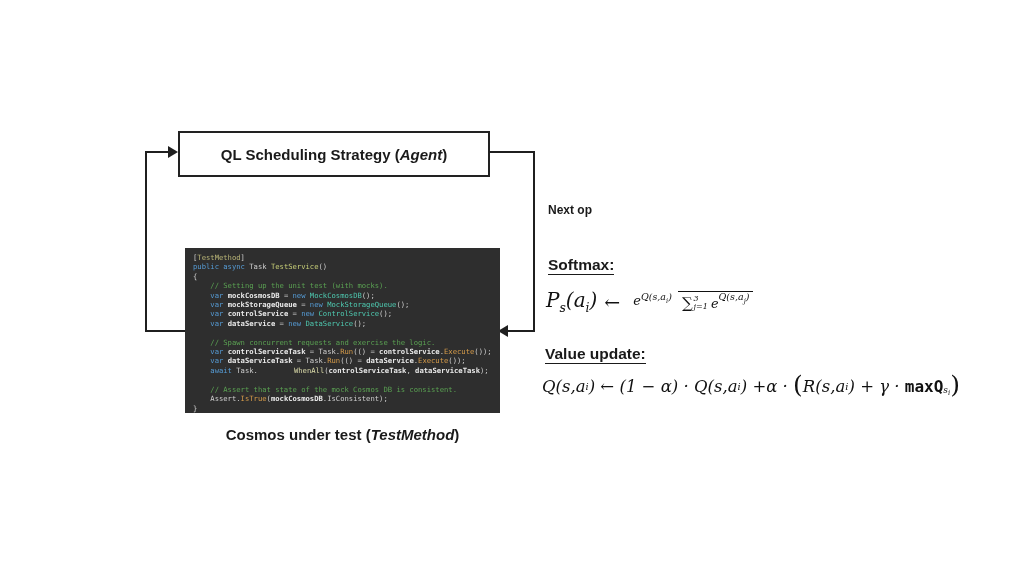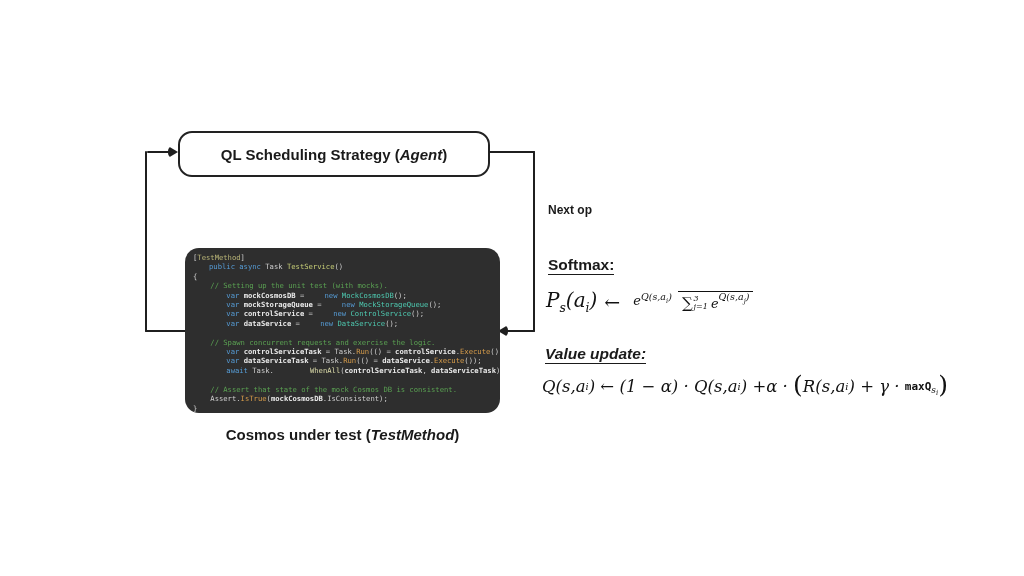--- a/index.html
+++ b/index.html
@@ -9,7 +9,7 @@
     font-family:"Liberation Sans", sans-serif; color:#1a1a1a; overflow:hidden;
     margin:0 auto;
   }
-  .abs { position:absolute;border-radius:14px; }
+  .abs { position:absolute; }
 
   
   .agent-box {

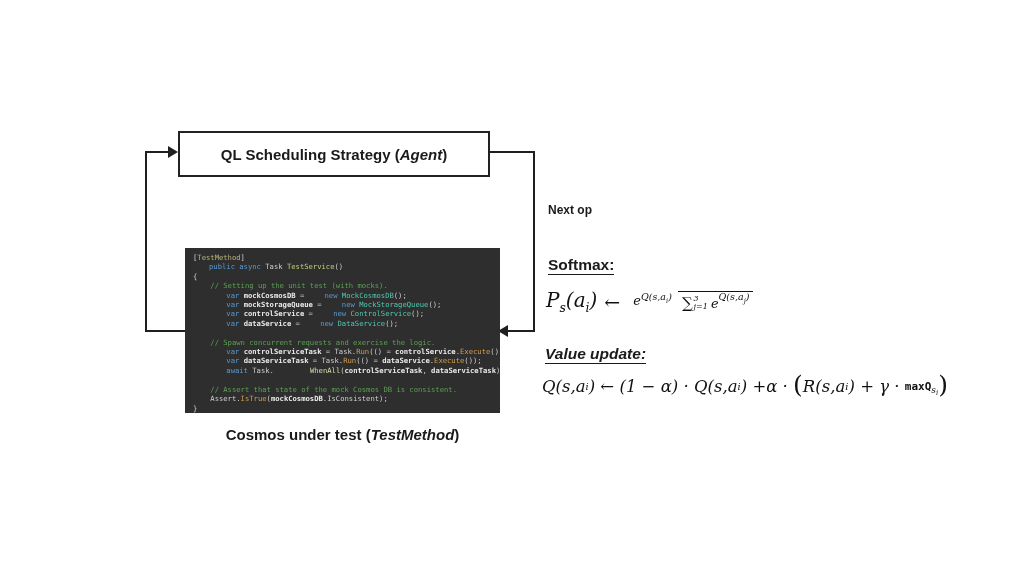--- a/index.html
+++ b/index.html
@@ -43,7 +43,7 @@
     font-family:"DejaVu Sans Mono", monospace; font-size:7.2px; line-height:9.4px;
     white-space:pre; overflow:hidden;
   }
-  .code-block .kw   { color:#569CD6;margin-left:16px; }
+  .code-block .kw   { color:#569CD6; }
   .code-block .type { color:#4EC9B0; }
   .code-block .cmt  { color:#5aa152; }
   .code-block .fn   { color:#d79c4a; }

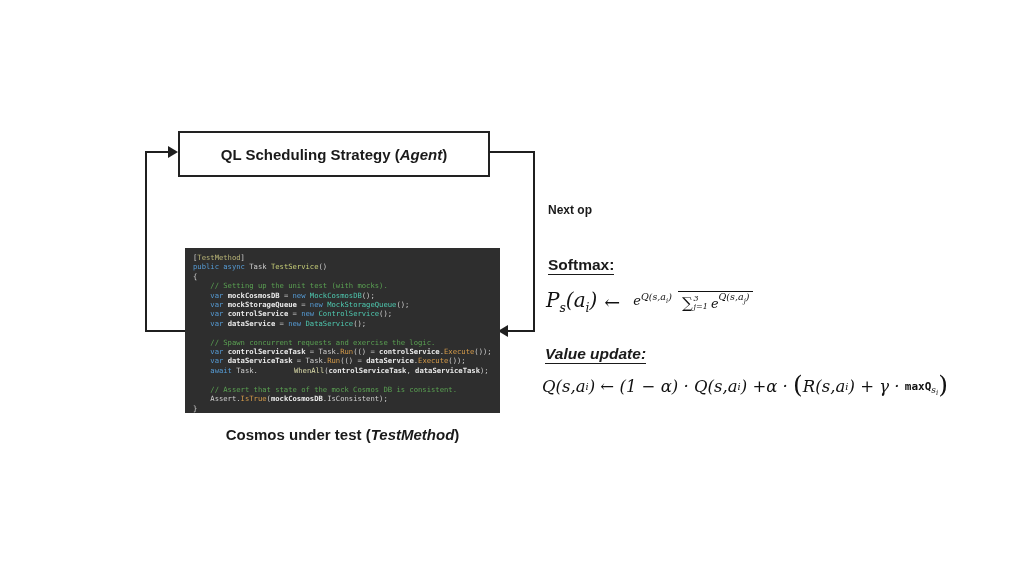--- a/index.html
+++ b/index.html
@@ -34,7 +34,7 @@
   .next-op { left:548px; top:203px; font-size:12px; font-weight:600; }
   .heading { font-size:15.5px; font-weight:600; border-bottom:1.8px solid #1a1a1a; padding-bottom:1px; }
   .softmax-heading { left:548px; top:256px; }
-  .value-heading   { left:545px; top:345px;font-style:italic; }
+  .value-heading   { left:545px; top:345px; }
 
   
   .code-block {

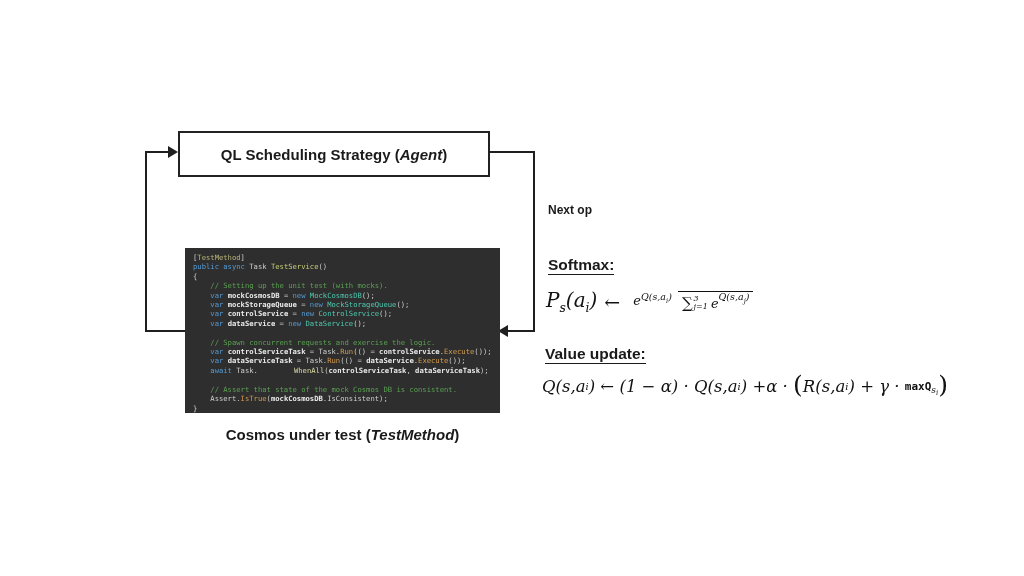--- a/index.html
+++ b/index.html
@@ -72,7 +72,7 @@
   .value-formula { left:542px; top:376px; font-size:16.5px; display:flex; align-items:center; white-space:pre; }
   .value-formula sub { font-size:60%; }
   .bigparen { font-size:25px; font-weight:400; line-height:20px; position:relative; top:-1px; }
-  .maxq { font-family:"DejaVu Sans Mono", monospace; font-weight:bold; font-size:11px; font-style:normal; }
+  .maxq { font-family:"DejaVu Sans Mono", monospace; font-weight:bold; font-size:16px; font-style:normal; }
   .maxq-sub { font-size:9px; font-style:italic; position:relative; top:4px; }
   .maxq-sub .ii { font-size:7px; position:relative; top:2px; font-style:italic; }
 </style>

